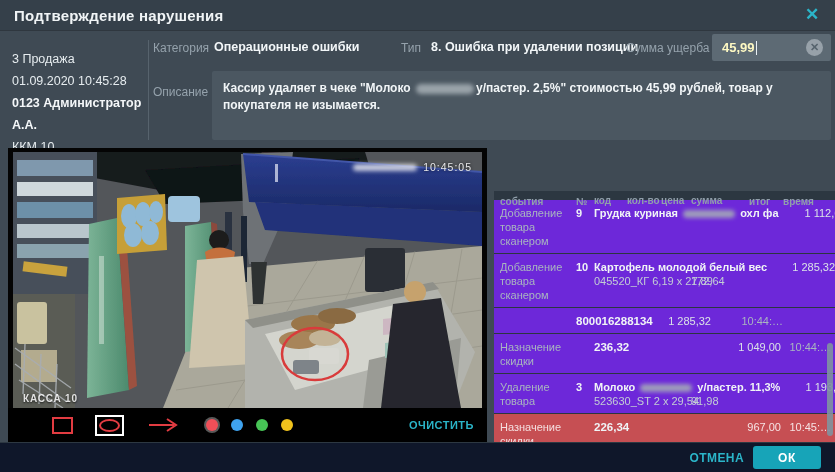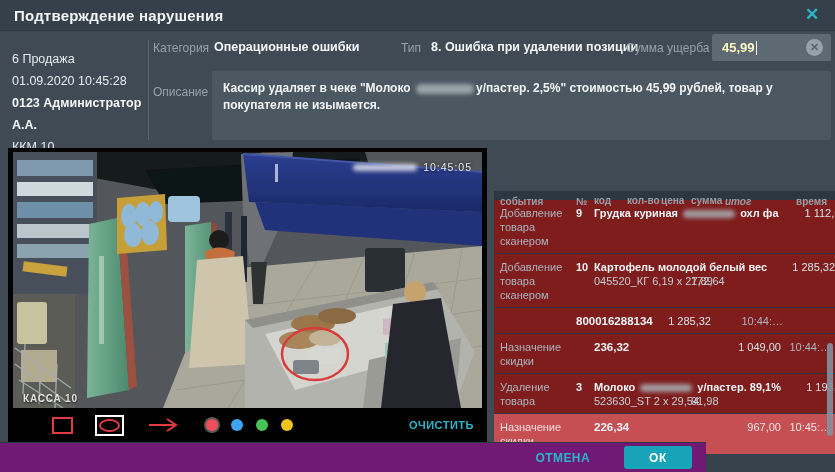--- a/index.html
+++ b/index.html
@@ -146,7 +146,7 @@
   </div>
 
   <div class="info">
-    <div>6 Продажа</div>
+    <div>3 Продажа</div>
     <div>01.09.2020 10:45:28</div>
     <div class="bold">0123 Администратор А.А.</div>
     <div>ККМ 10</div>

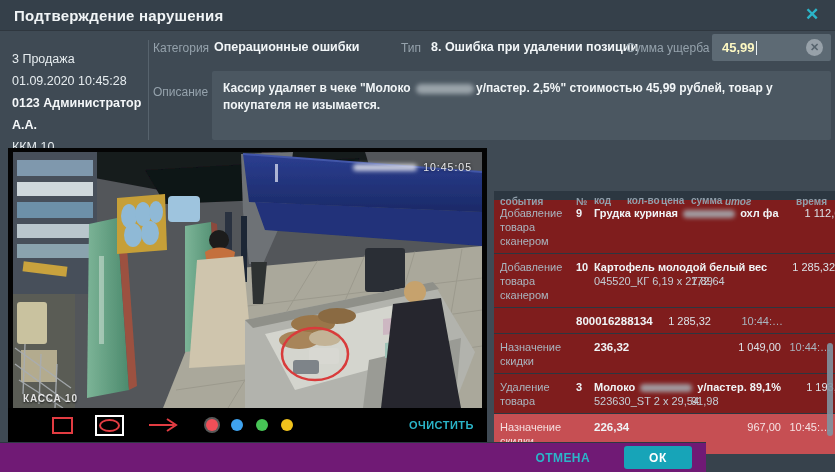--- a/index.html
+++ b/index.html
@@ -100,7 +100,7 @@
   .h-main { position:relative; height:100%; }
   .h-main span { position:absolute; top:4px; }
   .h-kod { left:0; } .h-kolvo { left:33px; } .h-cena { left:67px; } .h-summa { left:97px; }
-  .h-total { padding-left:12px;font-style:italic; } .h-time { text-align:right; padding-right:4px; }
+  .h-total { padding-left:36px; } .h-time { text-align:right; padding-right:4px; }
   .trow {
     display:grid; grid-template-columns:76px 18px 1fr 70px 48px;
     padding:6px 4px 5px 6px; border-bottom:1px solid #2c3640;

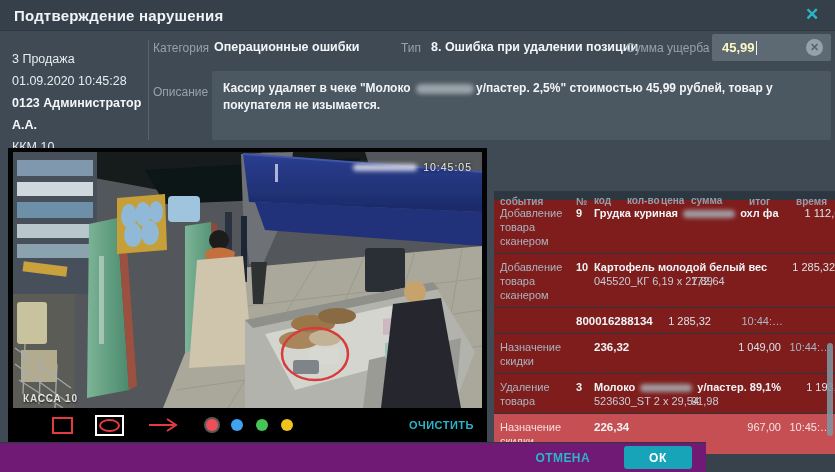--- a/index.html
+++ b/index.html
@@ -100,7 +100,7 @@
   .h-main { position:relative; height:100%; }
   .h-main span { position:absolute; top:4px; }
   .h-kod { left:0; } .h-kolvo { left:33px; } .h-cena { left:67px; } .h-summa { left:97px; }
-  .h-total { padding-left:36px; } .h-time { text-align:right; padding-right:4px; }
+  .h-total { padding-left:36px; } .h-time { text-align:left; padding-right:4px; }
   .trow {
     display:grid; grid-template-columns:76px 18px 1fr 70px 48px;
     padding:6px 4px 5px 6px; border-bottom:1px solid #2c3640;

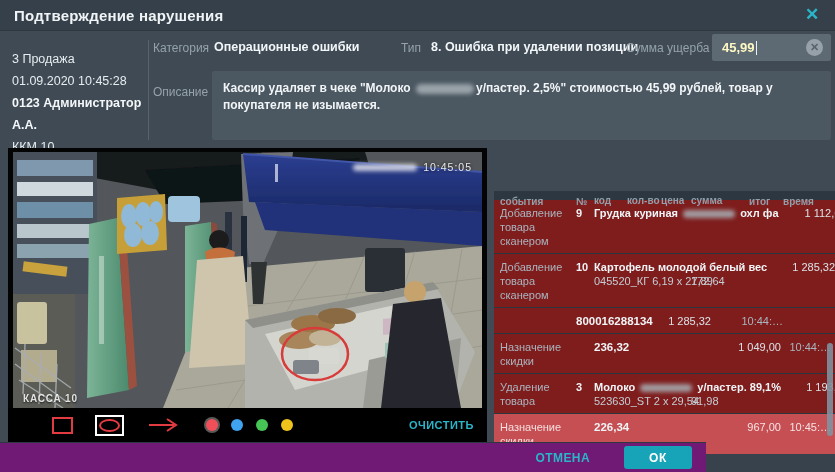--- a/index.html
+++ b/index.html
@@ -104,7 +104,7 @@
   .trow {
     display:grid; grid-template-columns:76px 18px 1fr 70px 48px;
     padding:6px 4px 5px 6px; border-bottom:1px solid #2c3640;
-    background:#7f1d1d; font-size:11px; line-height:14px; cursor:pointer;
+    background:#6d28d9; font-size:11px; line-height:14px; cursor:pointer;
   }
   .trow.clipped { margin-top:-11px; }
   .c-event { color:#a9b5bf; padding-right:4px; }

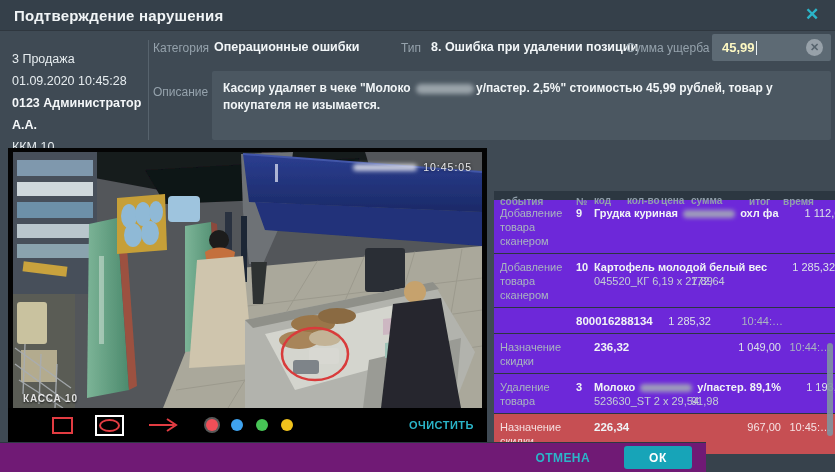--- a/index.html
+++ b/index.html
@@ -366,7 +366,7 @@
     <div class="c-event">Удаление товара</div>
     <div class="c-num">3</div>
     <div class="c-main">
-      <div class="name-line"><span class="name-pre">Молоко </span><span class="blur-chip blur-name"></span><span class="name-post"> у/пастер. 89,1%</span></div>
+      <div class="name-line"><span class="name-pre">Молоко </span><span class="blur-chip blur-name"></span><span class="name-post"> у/пастер. 11,3%</span></div>
       <div class="detail-line"><span class="d-left">523630_ST 2 x 29,54</span><span class="d-sum">91,98</span></div>
 
     </div>

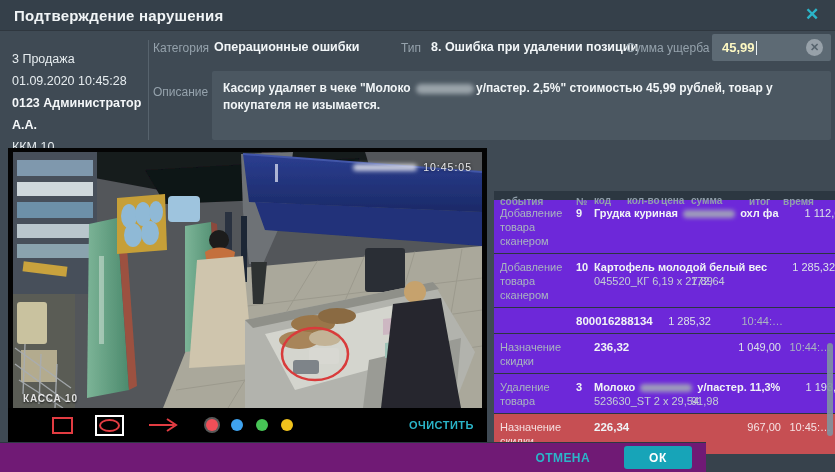--- a/index.html
+++ b/index.html
@@ -124,9 +124,9 @@
   }
   
   .footer {
-    position:absolute; left:0; top:442px; width:706px; height:30px;
-    background:#701a75; border-top:1px solid #2d3842;
-    display:flex; align-items:center; justify-content:flex-end; gap:34px; padding-right:14px;
+    position:absolute; left:0; top:442px; width:835px; height:30px;
+    background:#0f172a; border-top:1px solid #2d3842;
+    display:flex; align-items:center; justify-content:flex-end; gap:9px; padding-right:14px;
   }
   .cancel-label { font-size:12px; font-weight:bold; color:var(--accent); letter-spacing:.4px; cursor:pointer; }
   .ok-button {

